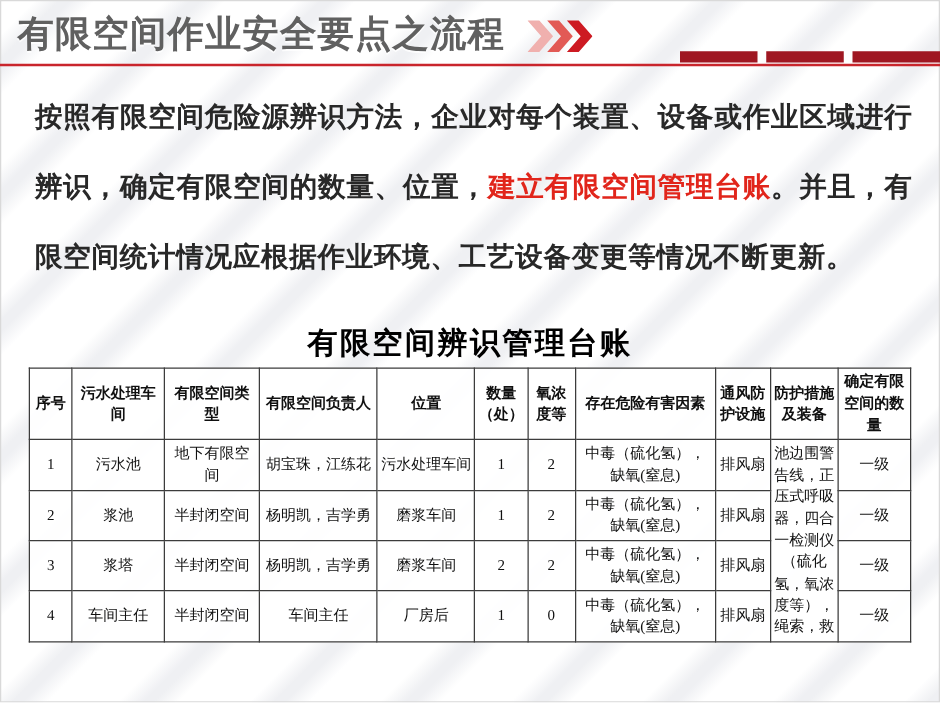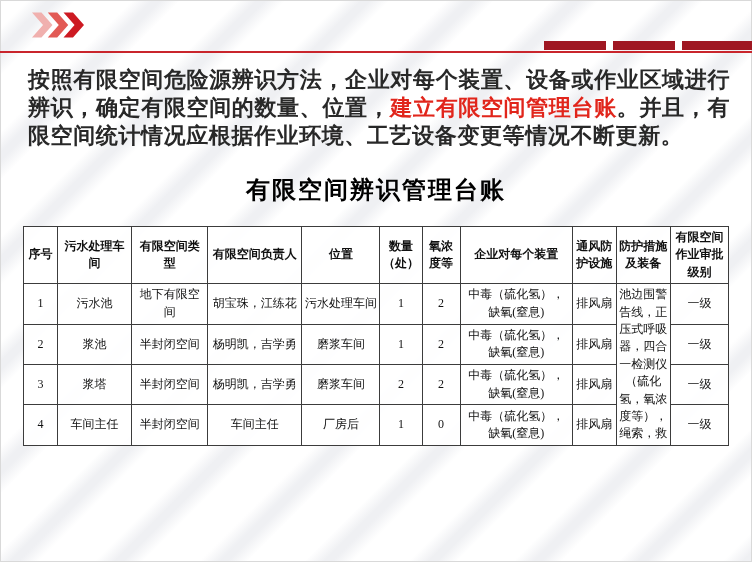--- a/index.html
+++ b/index.html
@@ -70,6 +70,7 @@
 
   <div class="hdr">
     <div class="title-row">
+      <h1 class="page-title">有限空间作业安全要点之流程</h1>
       <svg class="chev" width="52" height="26" viewBox="0 0 66 32" aria-hidden="true">
         <polygon points="0,0 12,0 26,16 12,32 0,32 14,16" fill="#f0b0ae"></polygon>
         <polygon points="20,0 32,0 46,16 32,32 20,32 34,16" fill="#e25a55"></polygon>

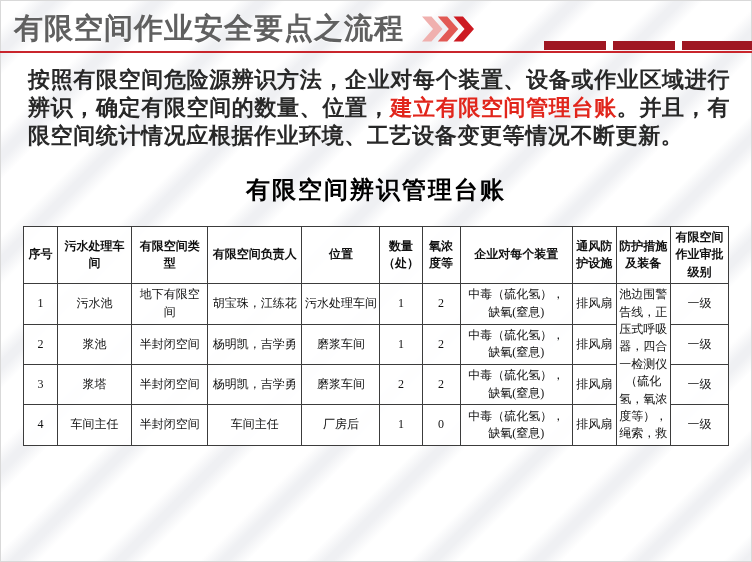--- a/index.html
+++ b/index.html
@@ -40,7 +40,7 @@
     letter-spacing:.5px;
   }
   .section-para{
-    margin:10px 22px 0 28px;font-size:22px;line-height:28px;
+    margin:10px 22px 0 28px;font-size:22px;line-height:56px;
     font-weight:600;color:#282828;letter-spacing:.6px;text-align:justify;
   }
   .section-para .hl{color:#e1251b;}

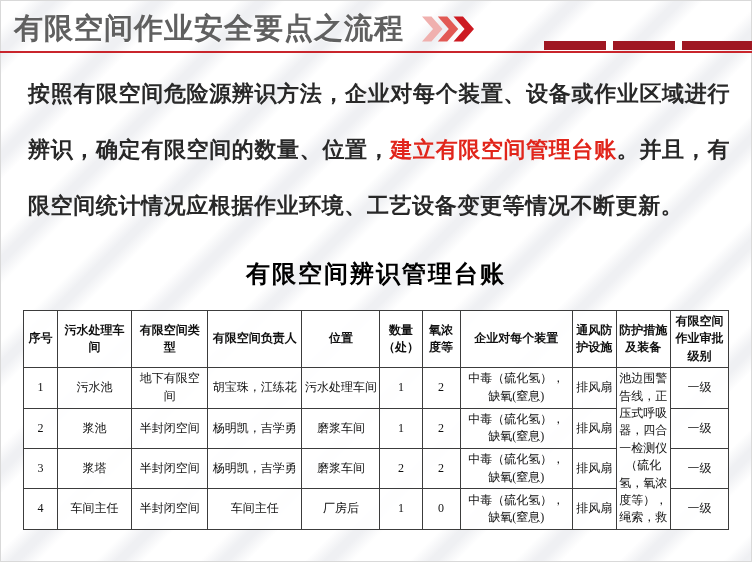--- a/index.html
+++ b/index.html
@@ -47,7 +47,7 @@
 
   
   .tbl-title{
-    margin:24px 0 20px 0;text-align:center;
+    margin:24px 0 4px 0;text-align:center;
     font-family:"Liberation Serif","DejaVu Serif",serif;
     font-size:24px;font-weight:600;color:#000;letter-spacing:2px;
   }

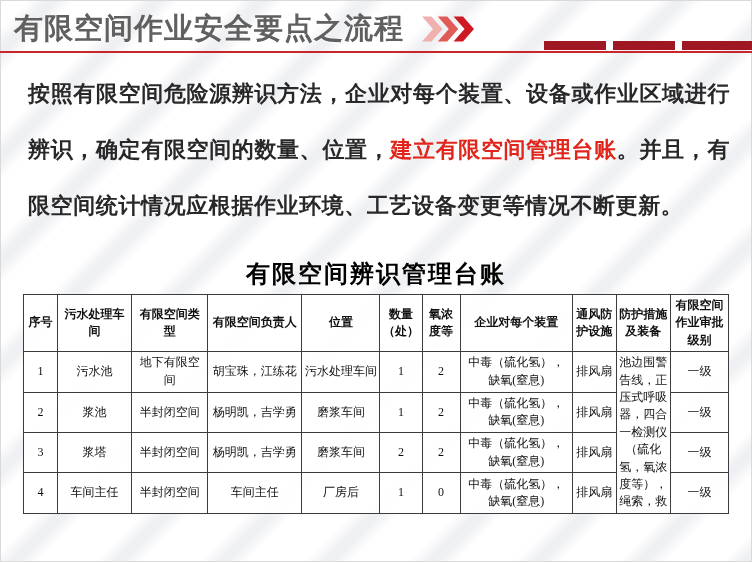--- a/index.html
+++ b/index.html
@@ -116,7 +116,7 @@
         <th>企业对每个装置</th>
         <th>通风防护设施</th>
         <th>防护措施及装备</th>
-        <th>有限空间作业审批级别</th>
+        <th>确定有限空间的数量</th>
       </tr>
     </thead>
     <tbody>

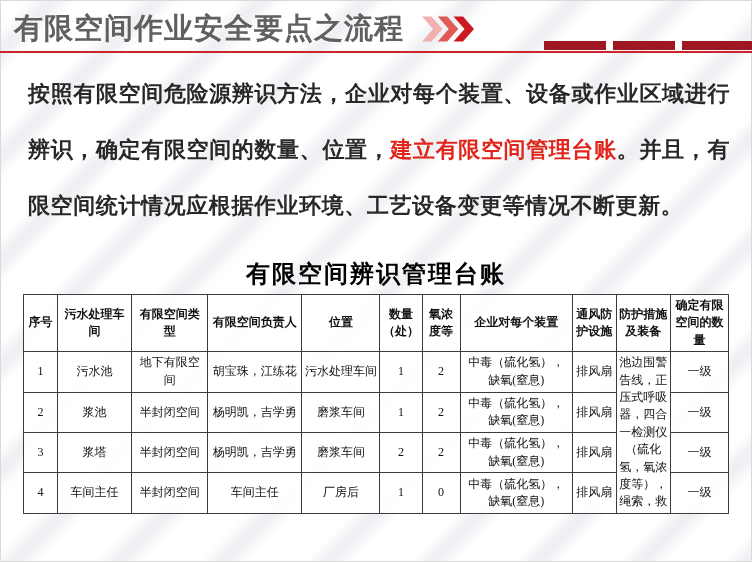--- a/index.html
+++ b/index.html
@@ -113,7 +113,7 @@
         <th>位置</th>
         <th>数量（处）</th>
         <th>氧浓度等</th>
-        <th>企业对每个装置</th>
+        <th>存在危险有害因素</th>
         <th>通风防护设施</th>
         <th>防护措施及装备</th>
         <th>确定有限空间的数量</th>

